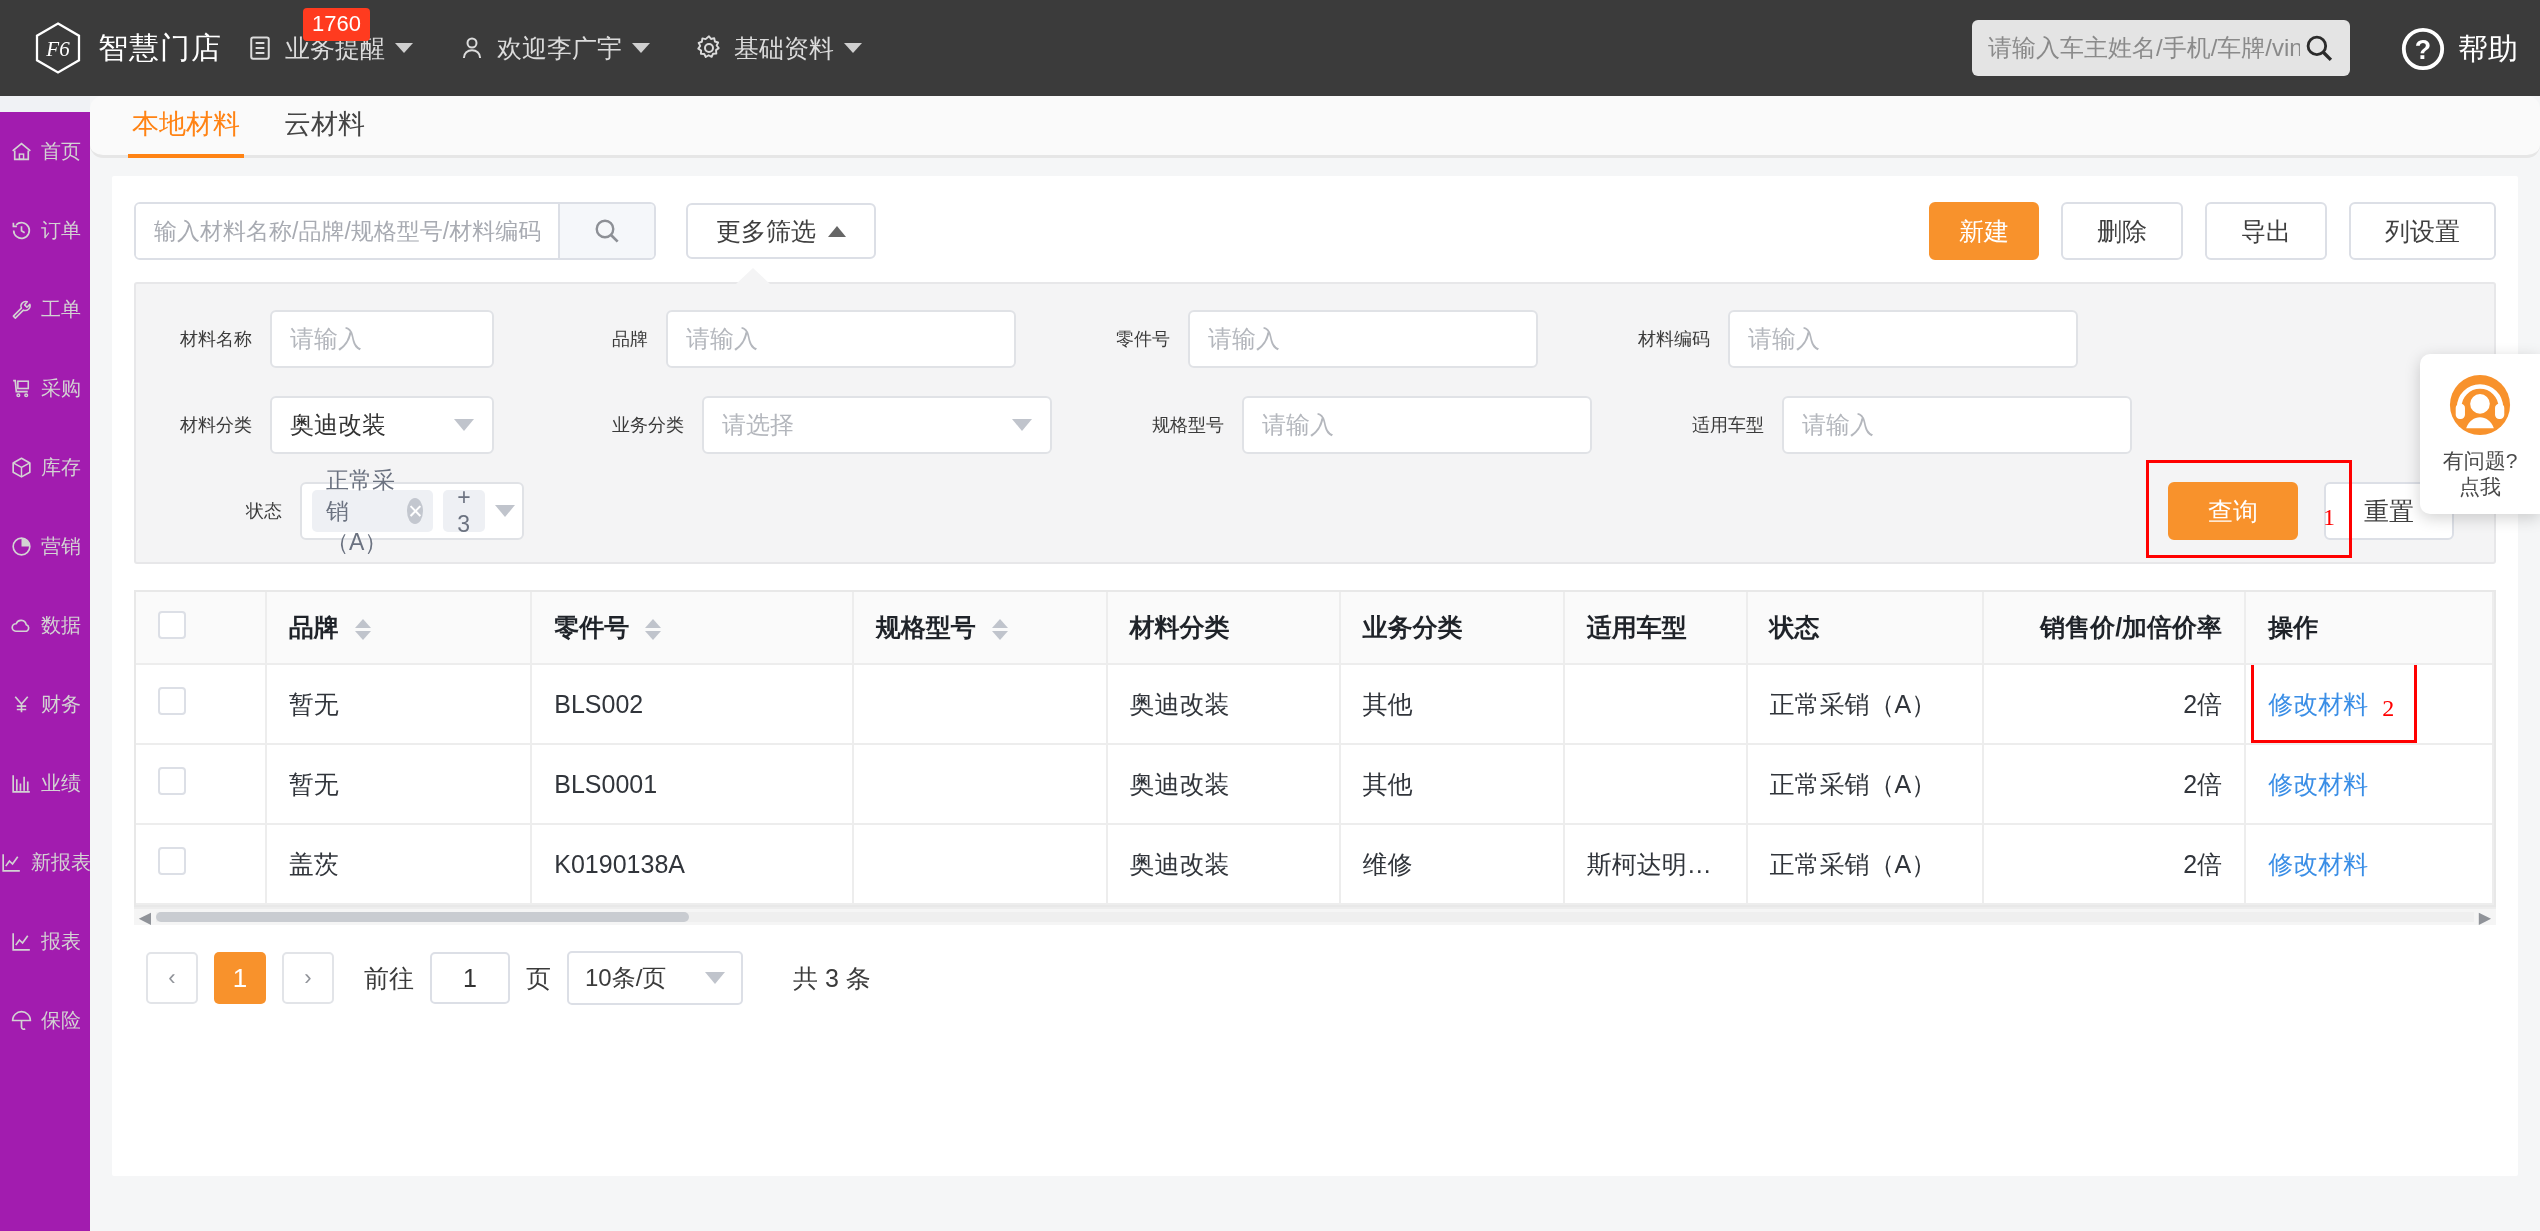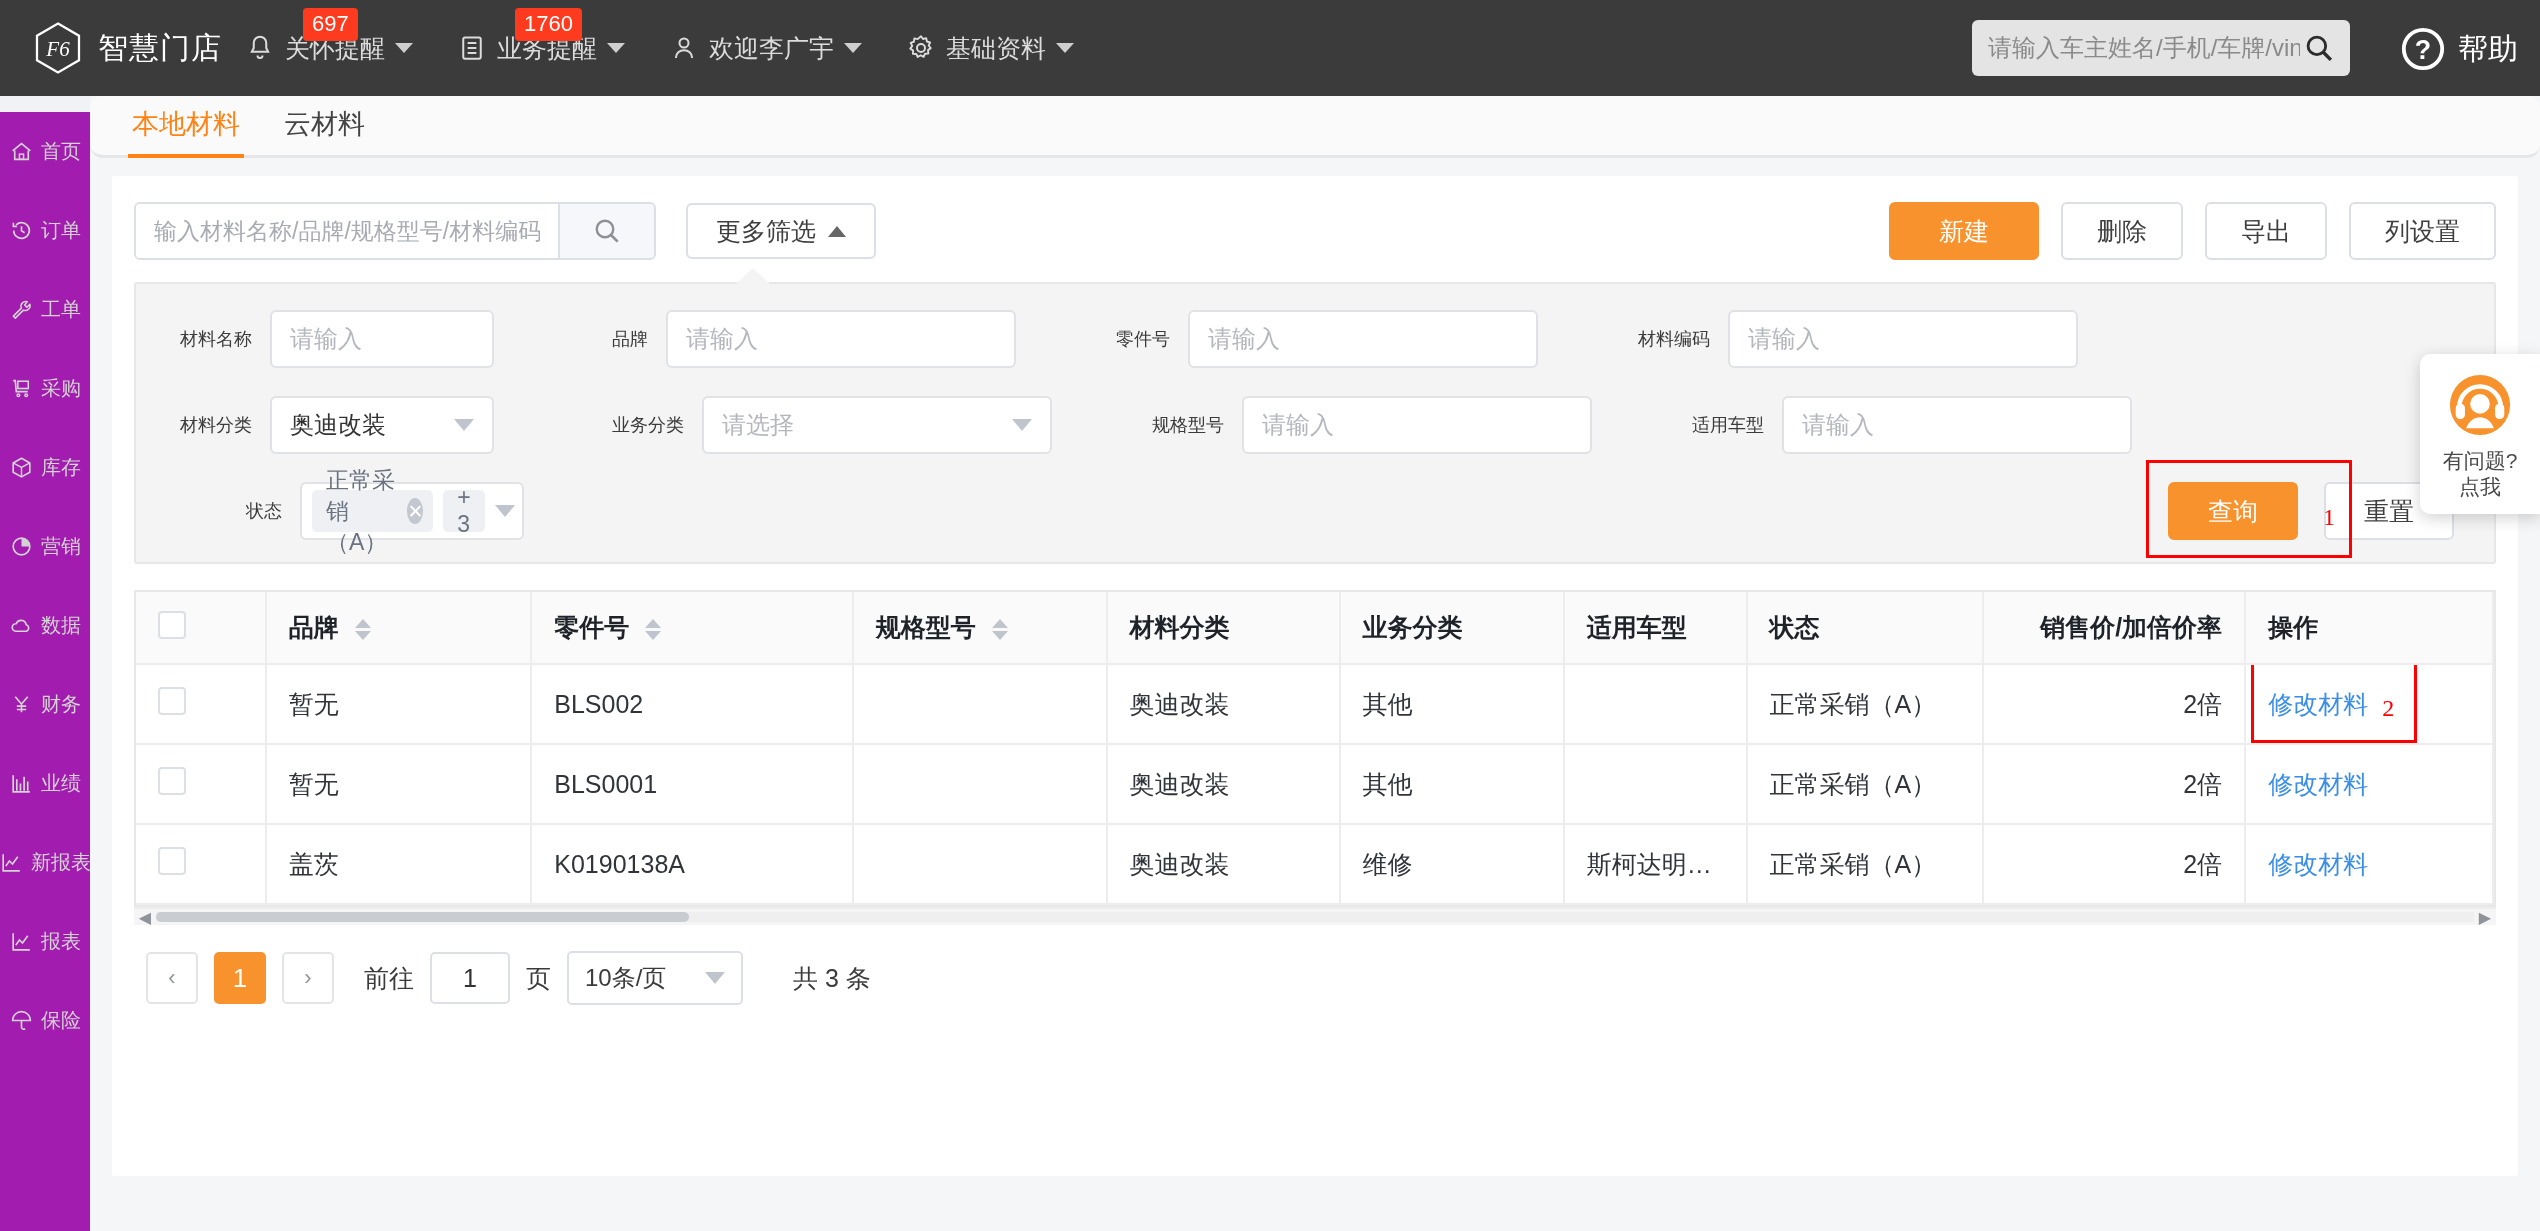--- a/index.html
+++ b/index.html
@@ -252,15 +252,6 @@
     <span class="brand-name">智慧门店</span>
   </div>
 
-  <div class="nav-item">
-    <svg class="nav-ico" viewBox="0 0 24 24">
-      <path d="M12 3a5 5 0 0 0-5 5v4l-1.5 3h13L17 12V8a5 5 0 0 0-5-5z" fill="none" stroke="#dcdcdc" stroke-width="1.6"></path>
-      <path d="M10 18a2 2 0 0 0 4 0" fill="none" stroke="#dcdcdc" stroke-width="1.6"></path>
-    </svg>
-    <span class="nav-label">关怀提醒</span>
-    <span class="caret-down"></span>
-    <span class="badge">697</span>
-  </div>
 
   <div class="nav-item">
     <svg class="nav-ico" viewBox="0 0 24 24">

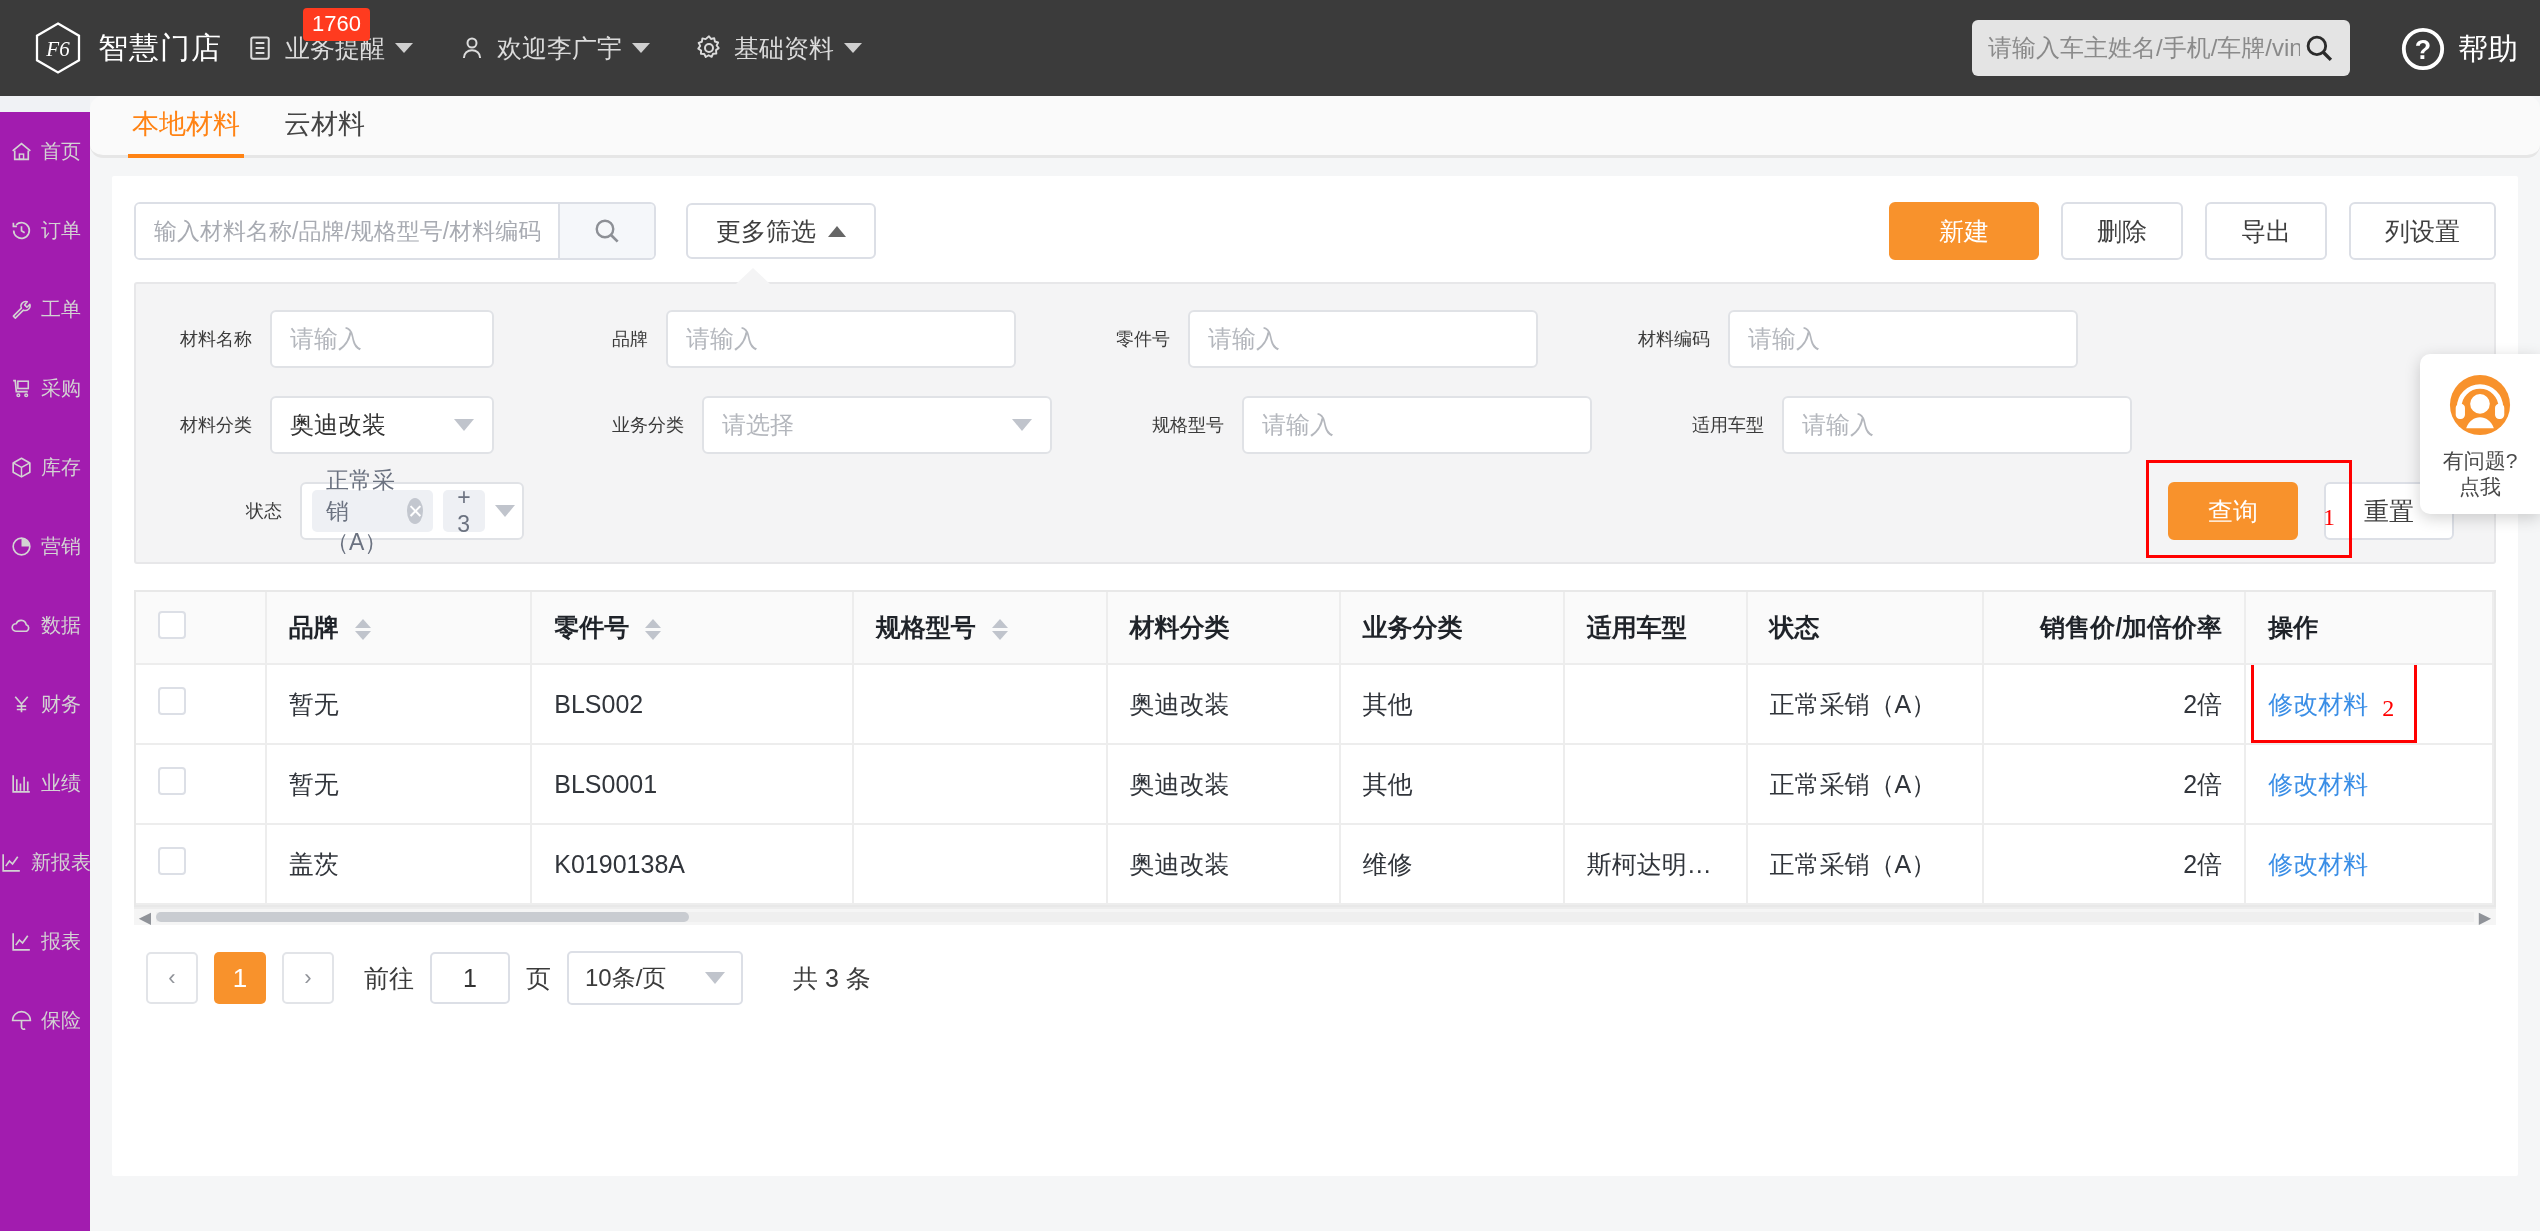--- a/index.html
+++ b/index.html
@@ -125,7 +125,7 @@
     display: flex; align-items: center; justify-content: center;
     font-family: "Liberation Sans", sans-serif;
   }
-  .btn.primary { background: #f8922c; border-color: #f8922c; color: #fff; padding: 0 48px; }
+  .btn.primary { background: #f8922c; border-color: #f8922c; color: #fff; padding: 0 28px; }
 
   
   .filter-panel {

